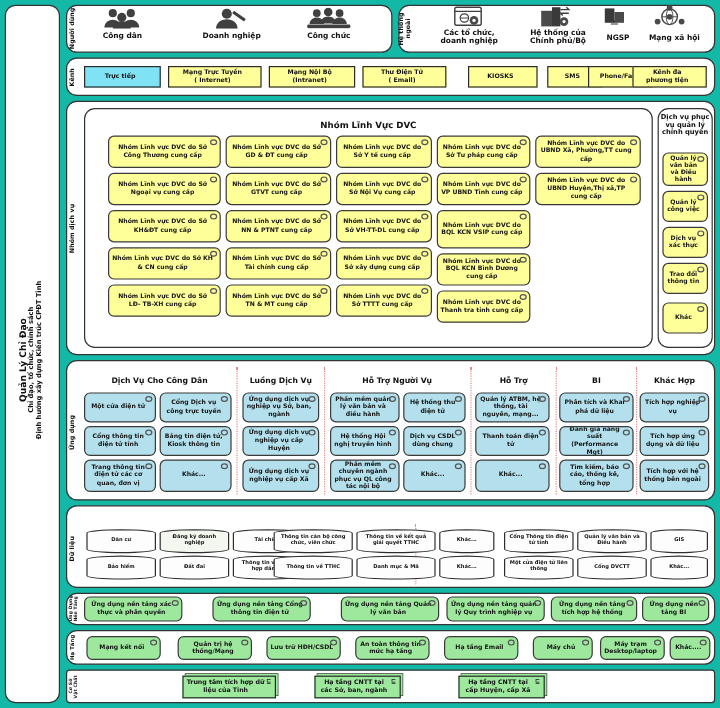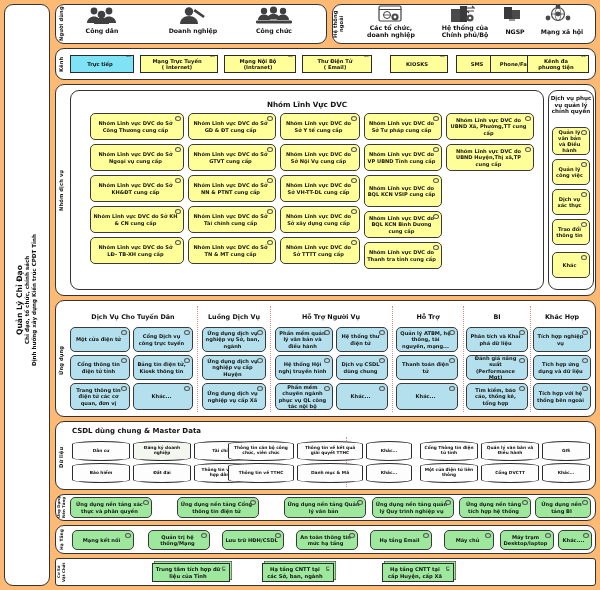--- a/index.html
+++ b/index.html
@@ -11,7 +11,7 @@
   #page {
     position: relative;
     width: 600px; height: 590px;
-    background: #fdba74;
+    background: #14b8a6;
     overflow: hidden;
   }
 

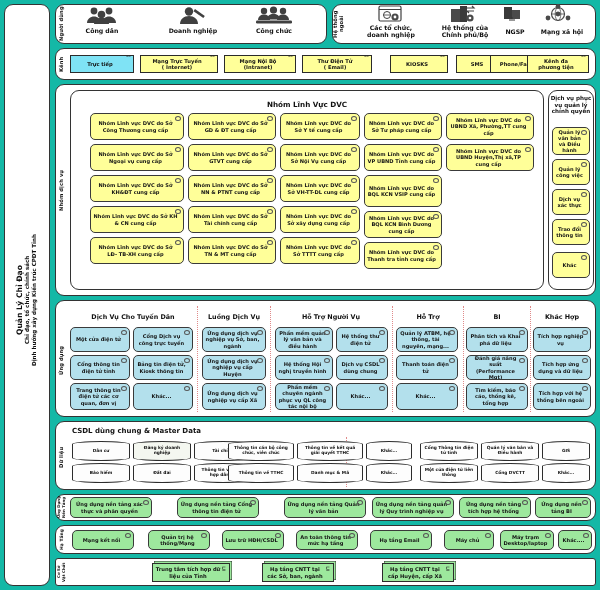--- a/index.html
+++ b/index.html
@@ -376,7 +376,7 @@
   <div class="vsep" style="left:463px; top:306px; height:106px;"></div>
   <div class="vsep" style="left:530px; top:306px; height:106px;"></div>
 
-  <div class="coltitle" style="left:70px;  top:313px; width:126px;">Dịch Vụ Cho Tuyến Dân</div>
+  <div class="coltitle" style="left:70px;  top:313px; width:126px;">Dịch Vụ Cho Công Dân</div>
   <div class="coltitle" style="left:198px; top:313px; width:72px;">Luồng Dịch Vụ</div>
   <div class="coltitle" style="left:271px; top:313px; width:120px;">Hỗ Trợ Người Vụ</div>
   <div class="coltitle" style="left:393px; top:313px; width:70px;">Hỗ Trợ</div>

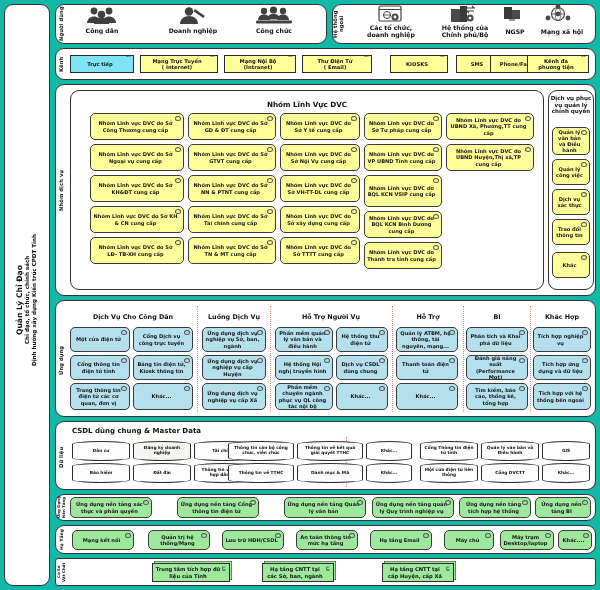--- a/index.html
+++ b/index.html
@@ -416,7 +416,6 @@
   <div class="rbox" style="left:55px; top:421px; width:541px; height:69px;"></div>
   <div class="vlabel" style="left:57px; top:440px; width:9px; height:34px;">Dữ liệu</div>
 
-  <div class="sectitle" style="left:72px; top:427px; width:200px; text-align:left; font-size:7px;">CSDL dùng chung &amp; Master Data</div>
 
   <div class="vsep" style="left:346px; top:437px; height:50px;"></div>
 

